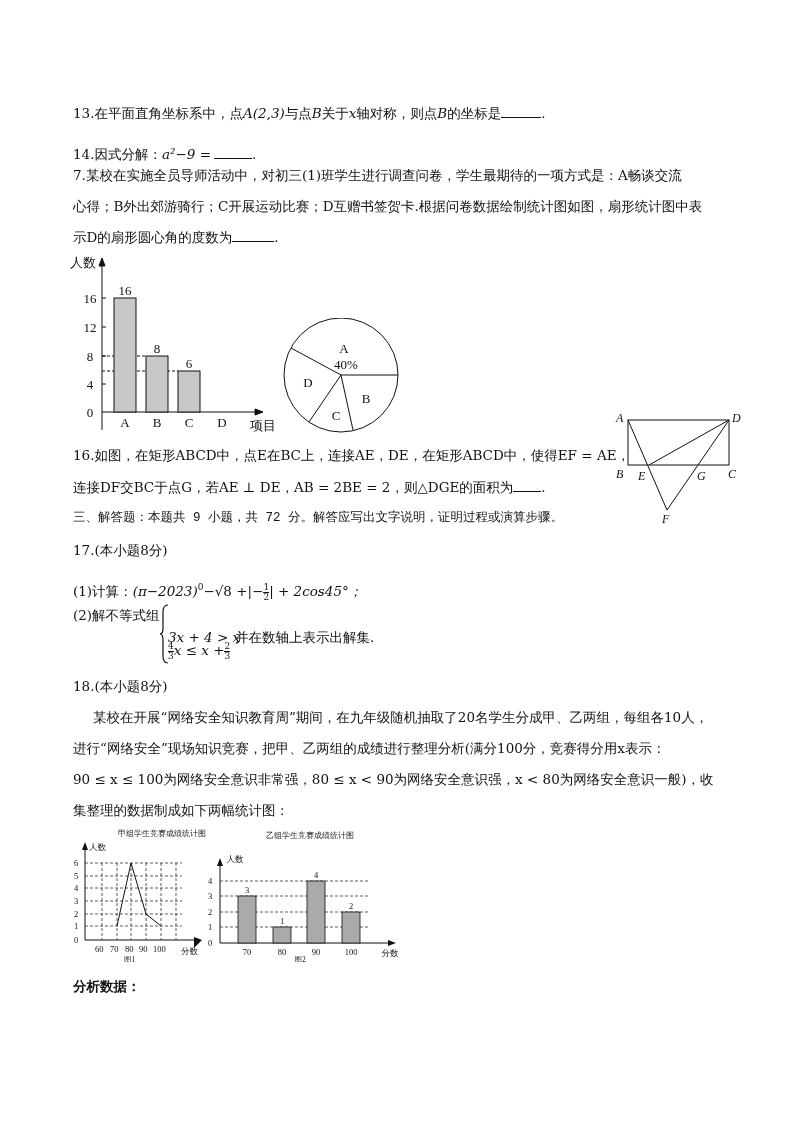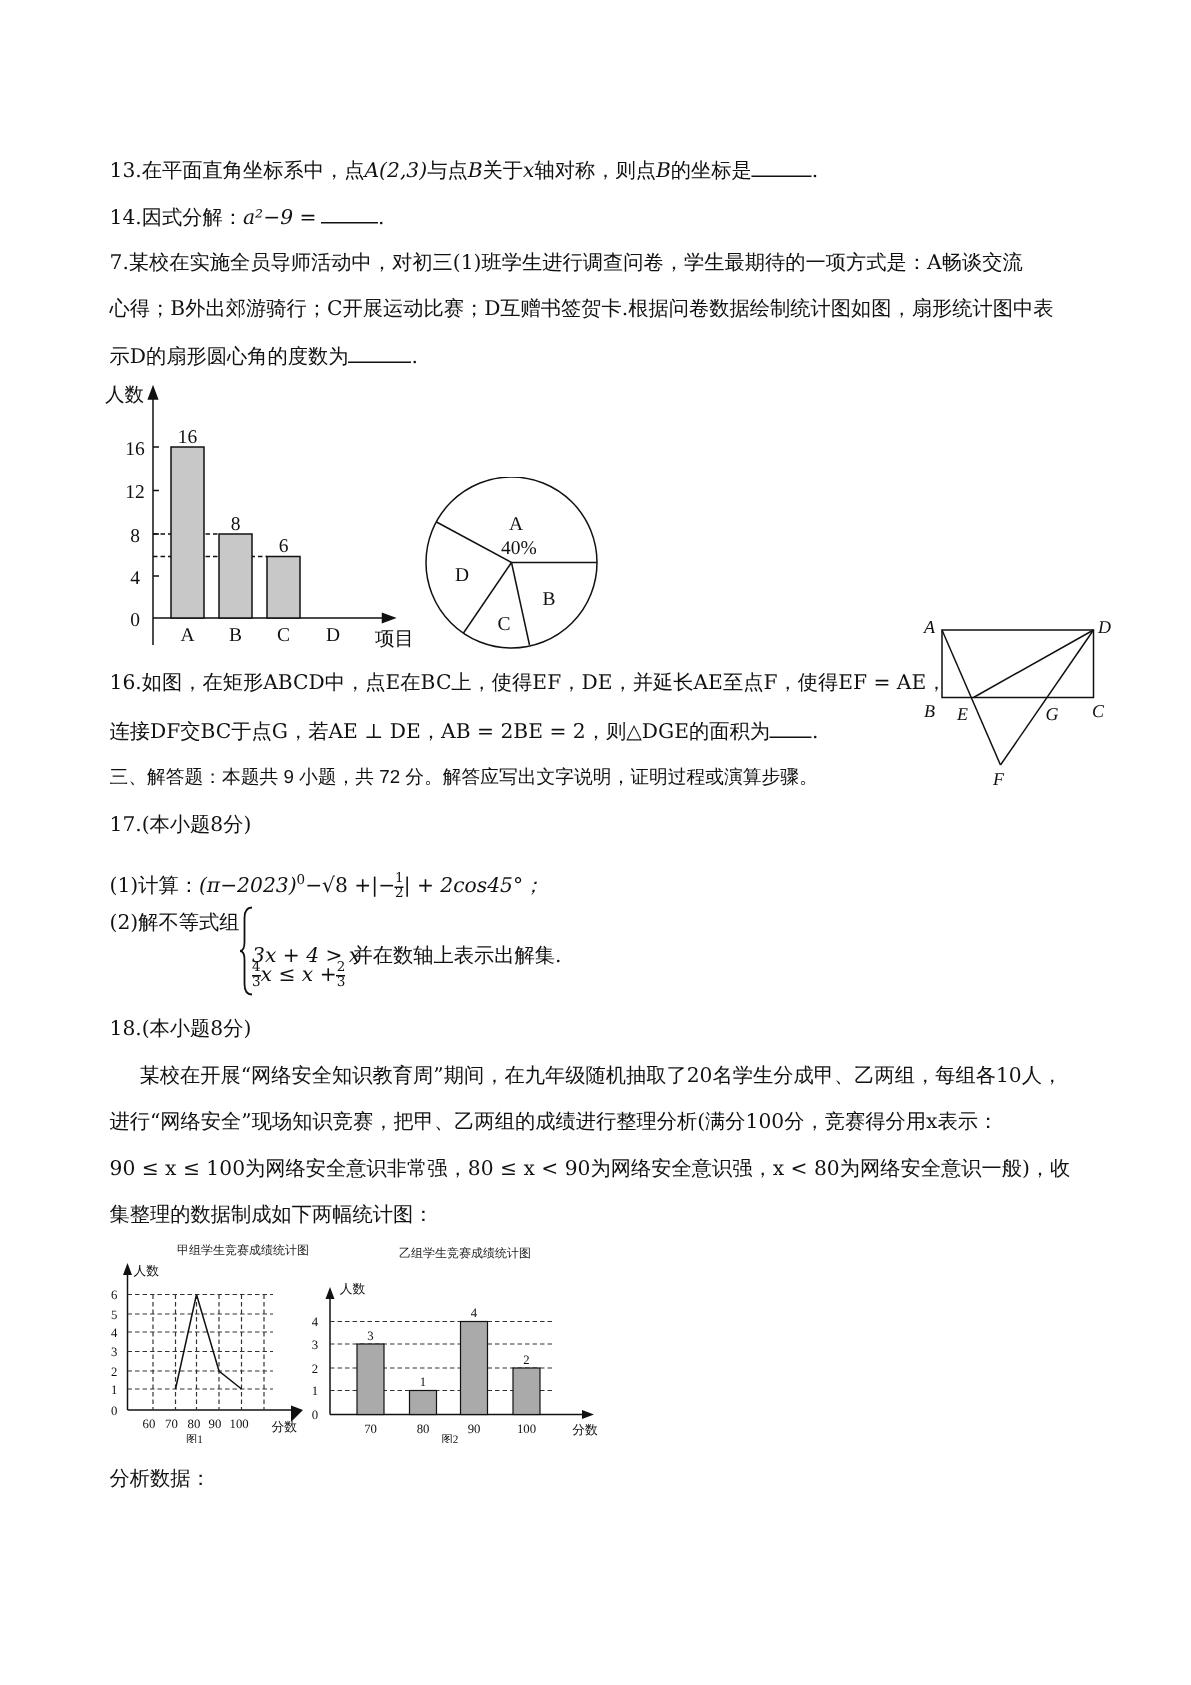--- a/index.html
+++ b/index.html
@@ -20,7 +20,7 @@
   <span>13.</span><span>在平面直角坐标系中，点</span><span class="it">A(2,3)</span><span>与点</span><span class="it">B</span><span>关于</span><span class="it">x</span><span>轴对称，则点</span><span class="it">B</span><span>的坐标是</span><span class="blank" style="width:40px"></span><span>.</span>
 </div>
 
-<div class="line" style="top:134px;">
+<div class="line" style="top:144px;">
   <span>14.</span><span>因式分解：</span><span class="it">a²−9 =</span><span class="blank" style="width:38px;margin-left:3px"></span><span>.</span>
 </div>
 

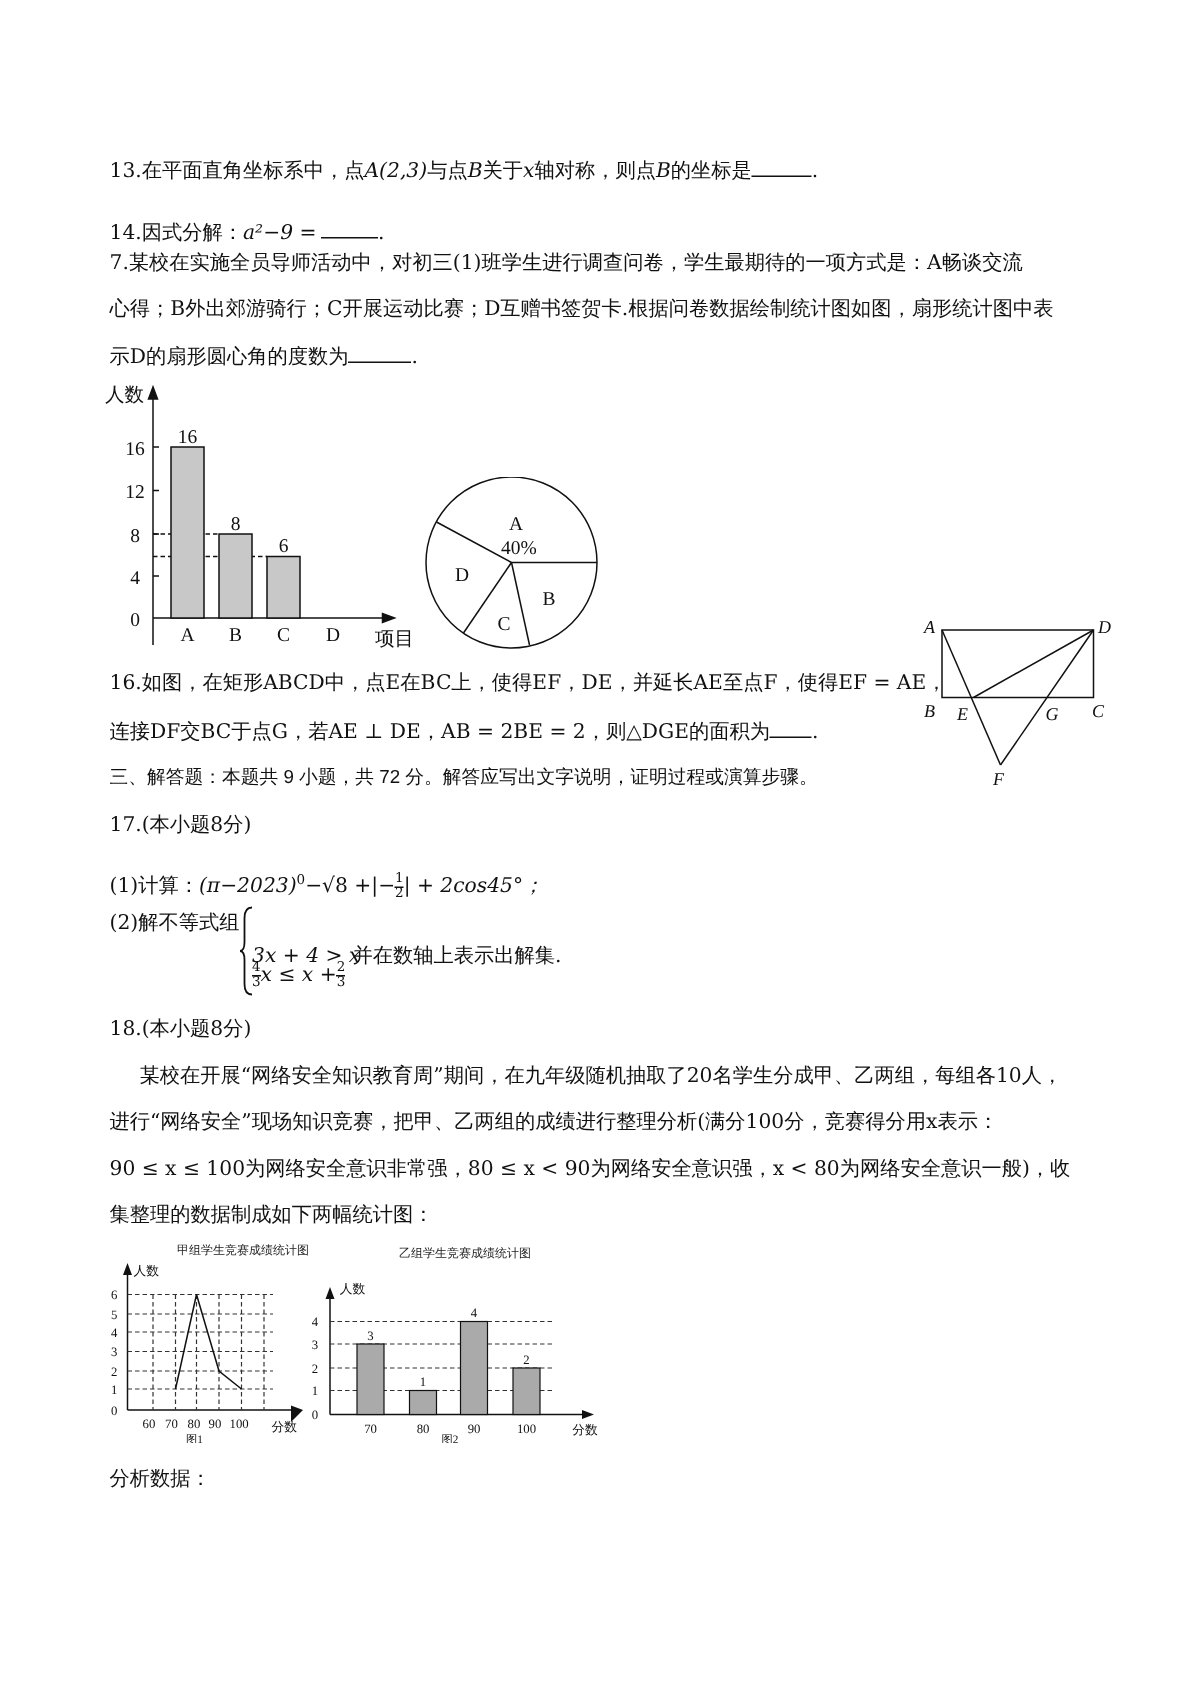--- a/index.html
+++ b/index.html
@@ -90,7 +90,7 @@
 </svg>
 
 <div class="line" style="top:445px;">
-  <span>16.</span><span>如图，在矩形ABCD中，点E在BC上，使得EF，DE，并延长AE至点F，使得EF = AE，</span>
+  <span>16.</span><span>如图，在矩形ABCD中，点E在BC上，连接AE，DE，在矩形ABCD中，使得EF = AE，</span>
 </div>
 <div class="line" style="top:477px;">
   <span>连接DF交BC于点G，若AE ⊥ DE，AB = 2BE = 2，则△DGE的面积为</span><span class="blank" style="width:28px"></span><span>.</span>

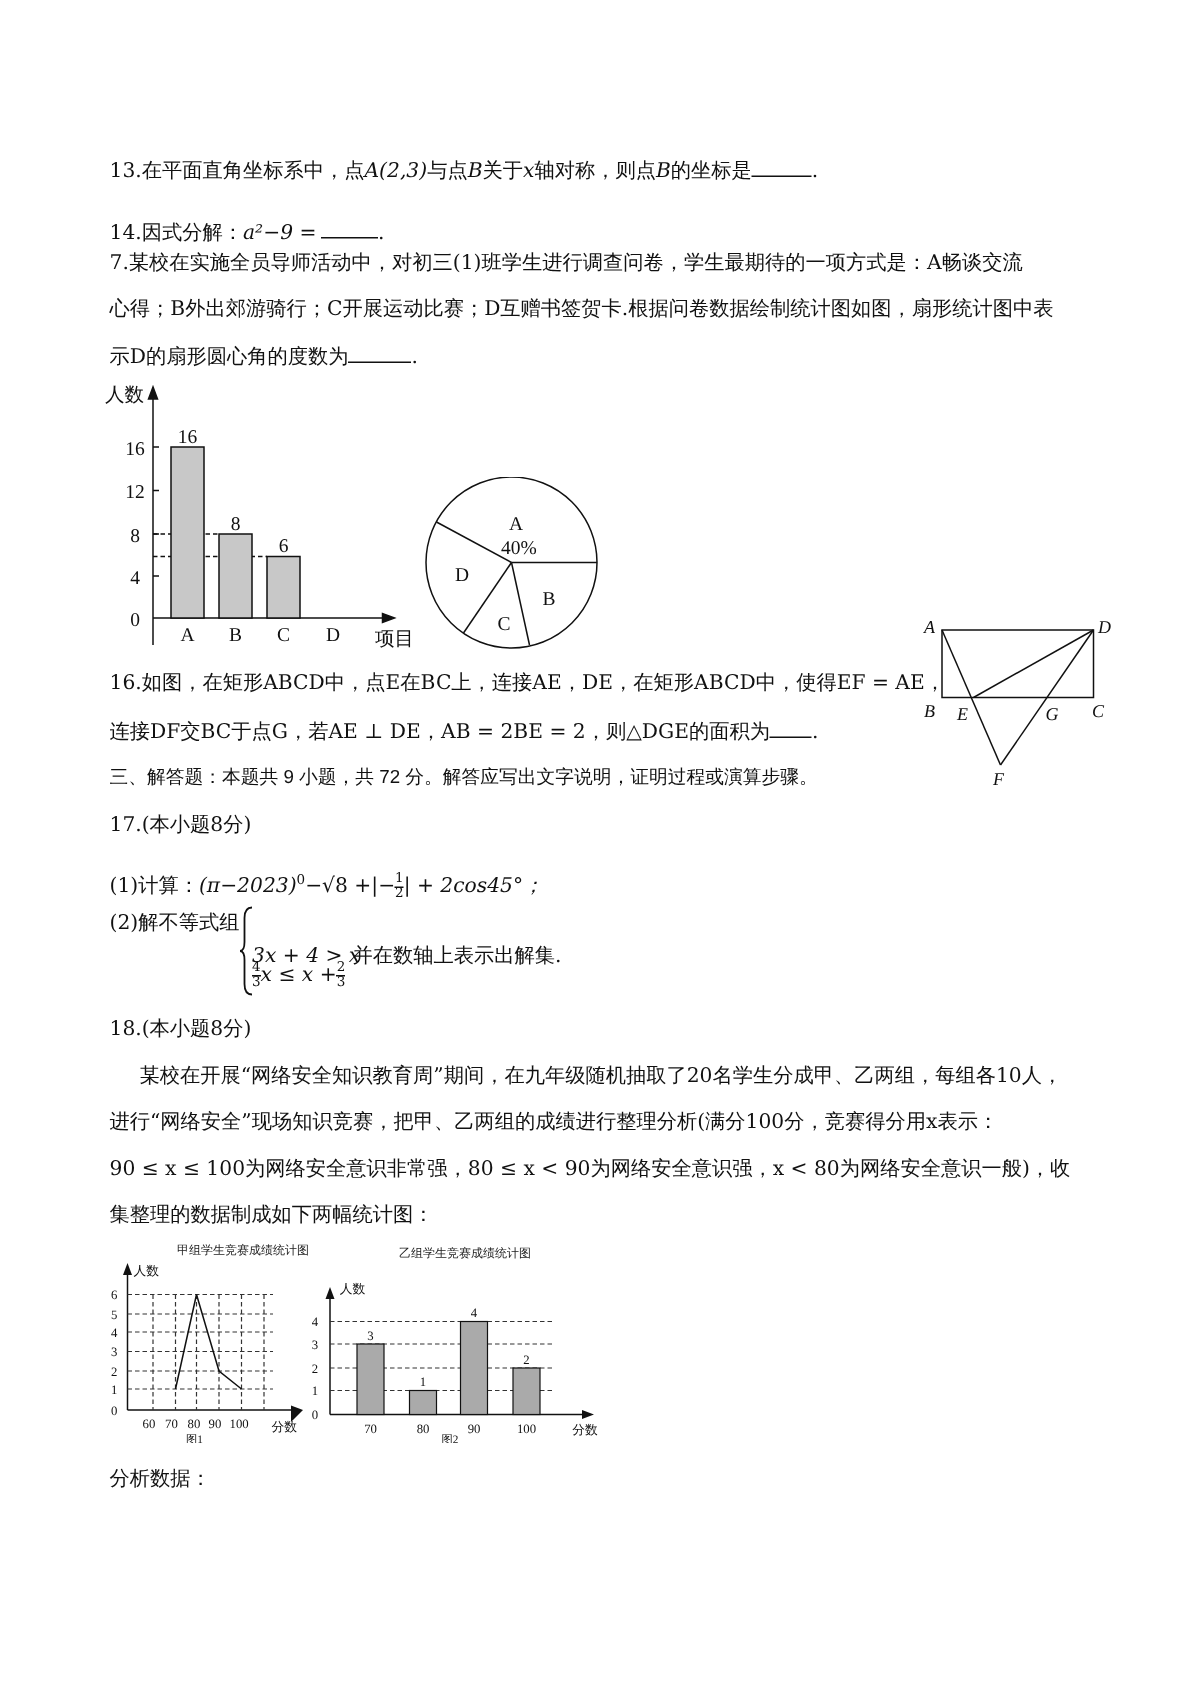--- a/index.html
+++ b/index.html
@@ -114,7 +114,7 @@
   </g>
 </svg>
 
-<div class="line" style="top:508px;font-family:Liberation Sans, sans-serif;font-size:12.5px;">
+<div class="line" style="top:508px;font-family:Liberation Mono, monospace;font-size:12.5px;">
   <span>三、解答题：本题共 9 小题，共 72 分。解答应写出文字说明，证明过程或演算步骤。</span>
 </div>
 

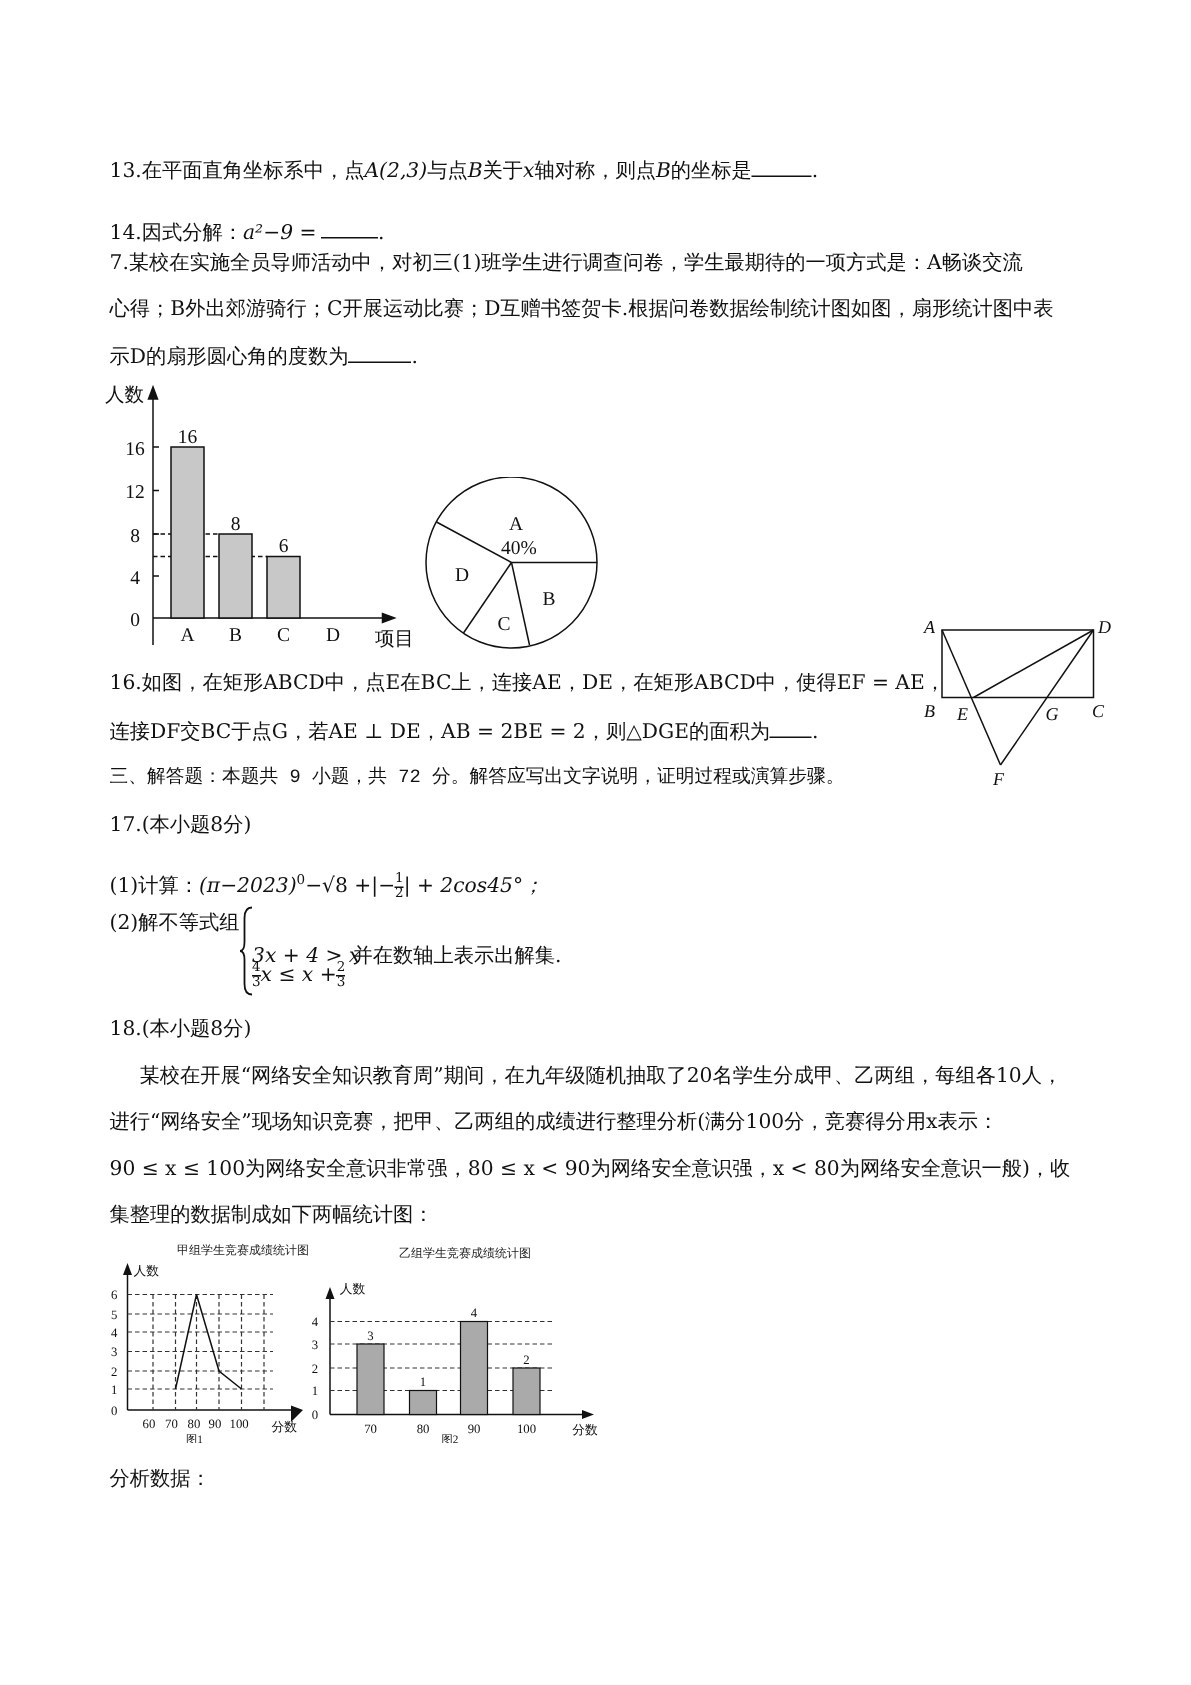--- a/index.html
+++ b/index.html
@@ -239,7 +239,7 @@
   </g>
 </svg>
 
-<div class="line" style="top:976px;">
+<div class="line" style="top:976px;font-weight:bold;">
   <span>分析数据：</span>
 </div>
 

